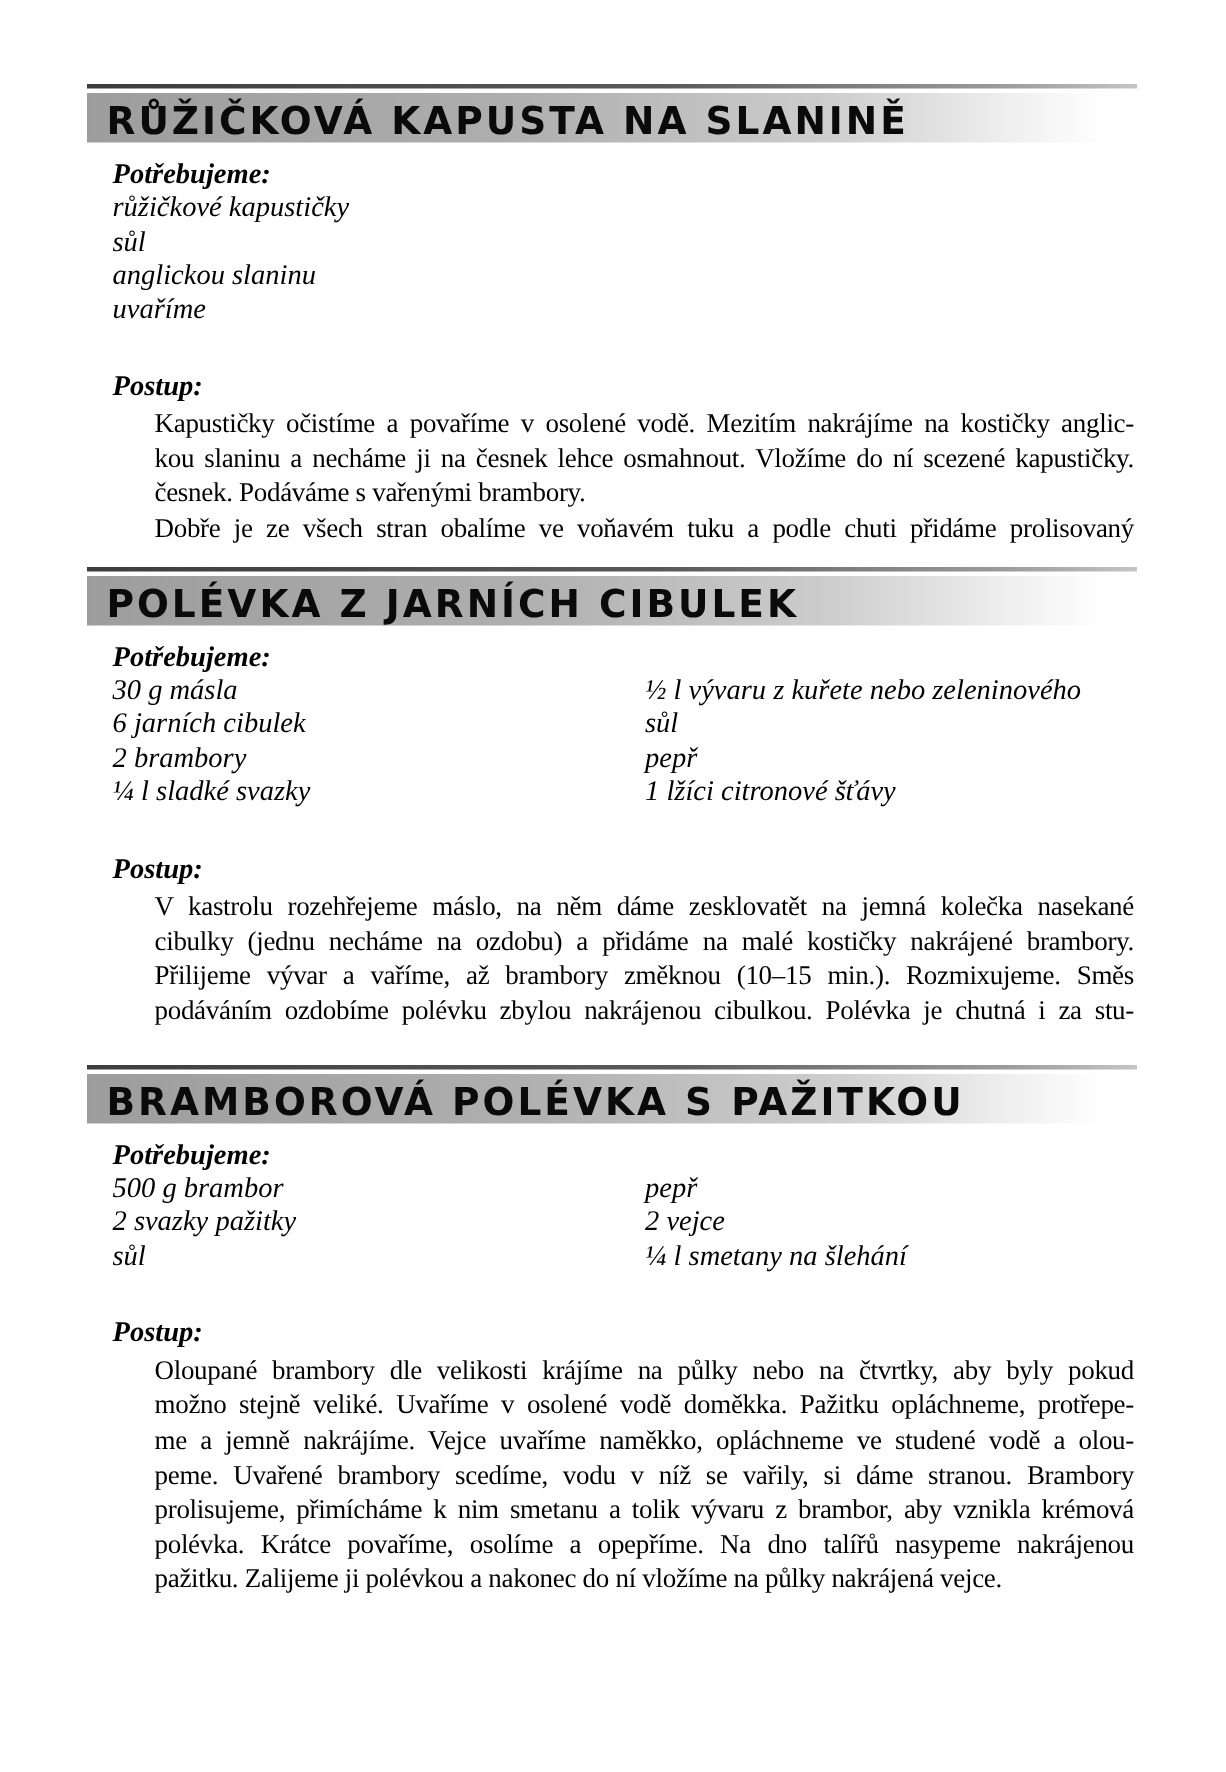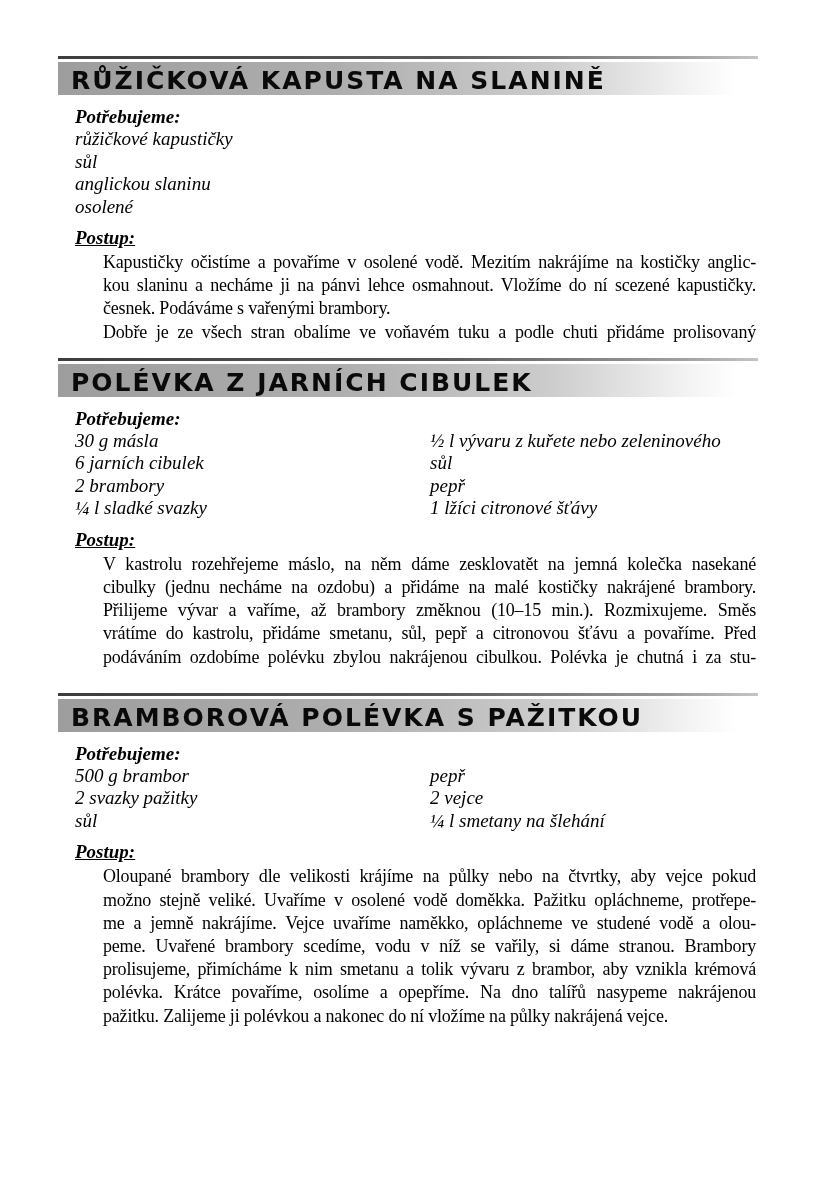--- a/index.html
+++ b/index.html
@@ -97,7 +97,7 @@
           <li>růžičkové kapustičky</li>
           <li>sůl</li>
           <li>anglickou slaninu</li>
-          <li>osolené</li>
+          <li>uvaříme</li>
         </ul>
         <ul class="ing-col"></ul>
       </div>

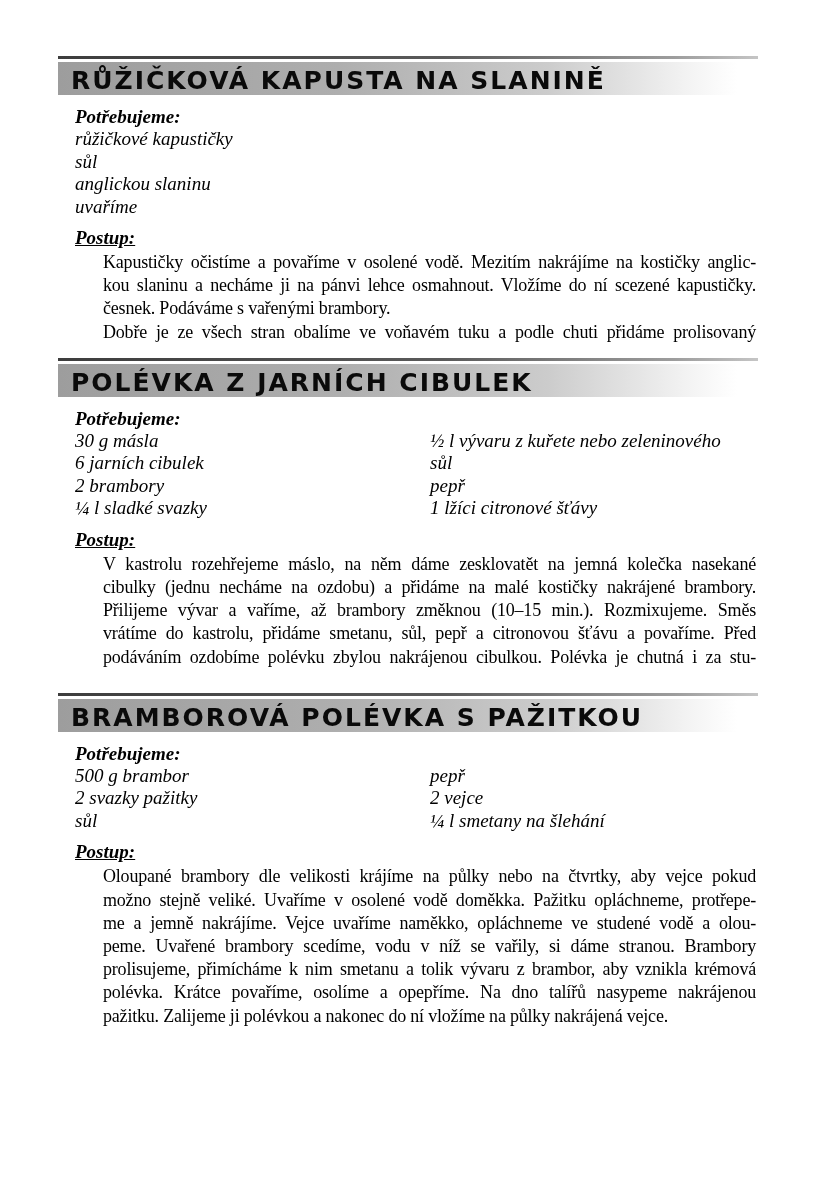--- a/index.html
+++ b/index.html
@@ -50,7 +50,7 @@
     font-size: 19px; line-height: 23px;
     margin: 10px 0 0 0;
   }
-  .block-label.method { margin-top: 8px; text-decoration: underline; }
+  .block-label.method { margin-top: 28px; }
 
   .ing-grid {
     display: grid;

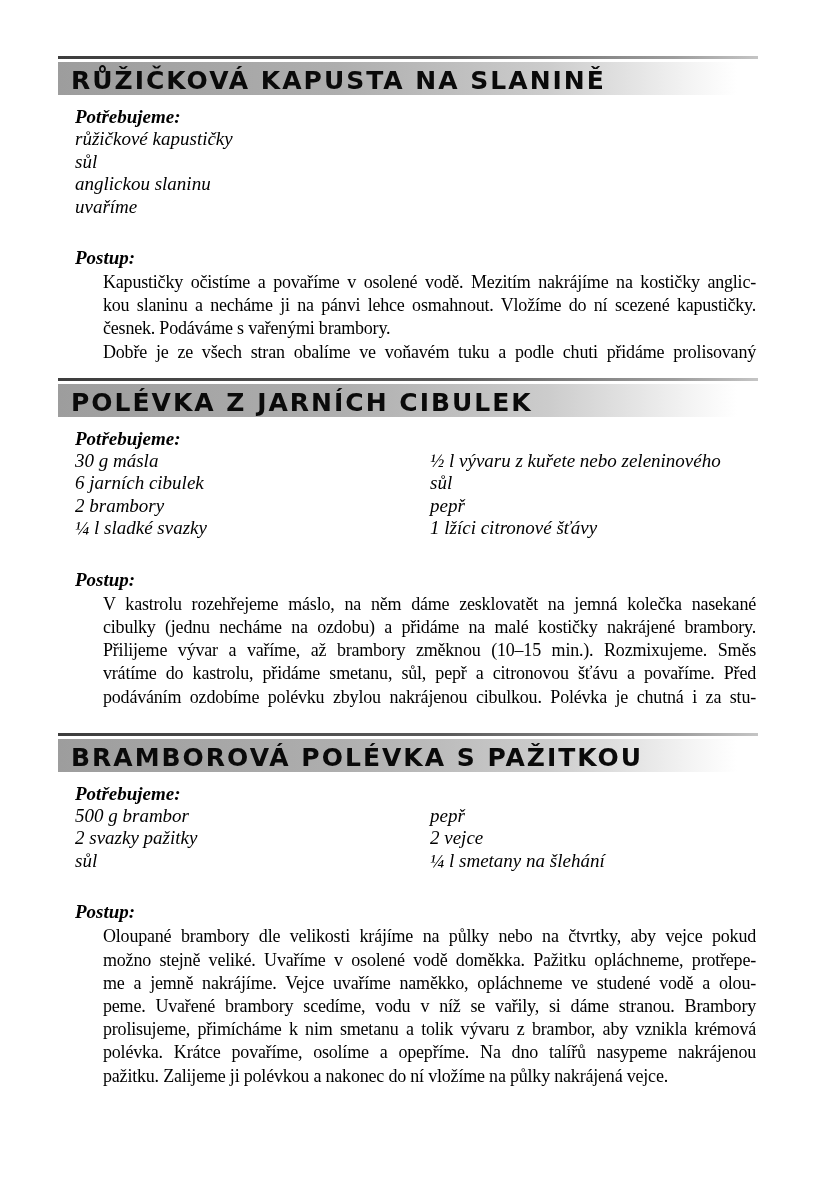--- a/index.html
+++ b/index.html
@@ -104,7 +104,7 @@
       <p class="block-label method">Postup:</p>
       <div class="method-paragraph">
         <div class="method-line">Kapustičky očistíme a povaříme v osolené vodě. Mezitím nakrájíme na kostičky anglic-</div>
-        <div class="method-line">kou slaninu a necháme ji na pánvi lehce osmahnout. Vložíme do ní scezené kapustičky.</div>
+        <div class="method-line">kou slaninu a necháme ji na česnek lehce osmahnout. Vložíme do ní scezené kapustičky.</div>
         <div class="method-line last">česnek. Podáváme s vařenými brambory.</div>
         <div class="method-line">Dobře je ze všech stran obalíme ve voňavém tuku a podle chuti přidáme prolisovaný</div>
       </div>

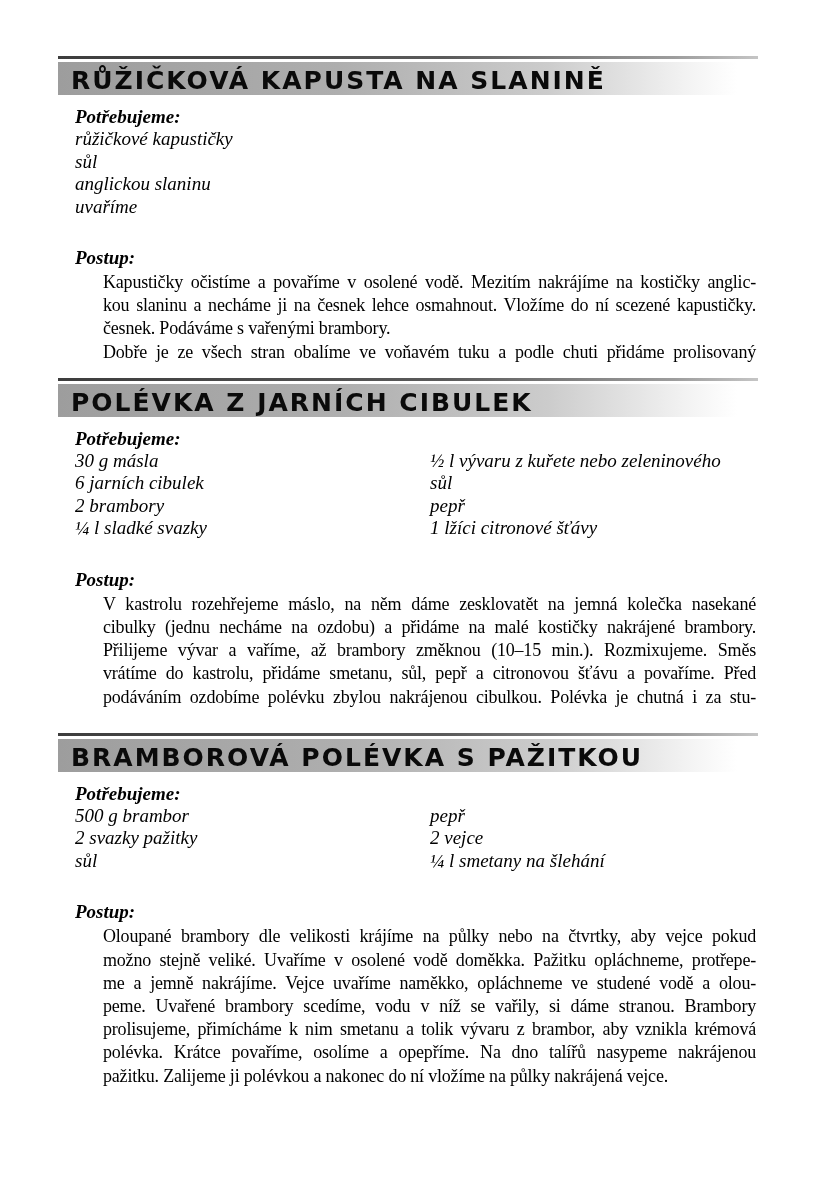--- a/index.html
+++ b/index.html
@@ -137,7 +137,6 @@
         <div class="method-line">V kastrolu rozehřejeme máslo, na něm dáme zesklovatět na jemná kolečka nasekané</div>
         <div class="method-line">cibulky (jednu necháme na ozdobu) a přidáme na malé kostičky nakrájené brambory.</div>
         <div class="method-line">Přilijeme vývar a vaříme, až brambory změknou (10–15 min.). Rozmixujeme. Směs</div>
-        <div class="method-line">vrátíme do kastrolu, přidáme smetanu, sůl, pepř a citronovou šťávu a povaříme. Před</div>
         <div class="method-line">podáváním ozdobíme polévku zbylou nakrájenou cibulkou. Polévka je chutná i za stu-</div>
       </div>
     </div>

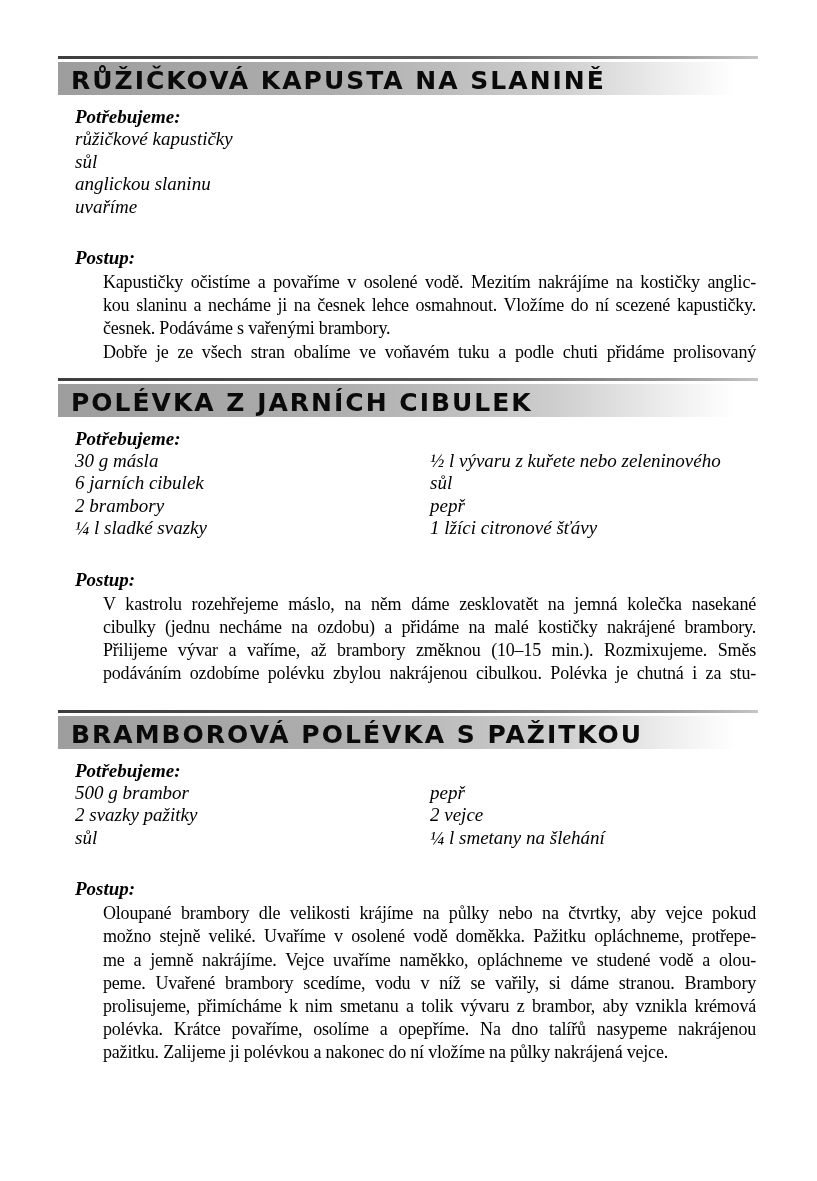--- a/index.html
+++ b/index.html
@@ -163,7 +163,7 @@
       </div>
       <p class="block-label method">Postup:</p>
       <div class="method-paragraph">
-        <div class="method-line">Oloupané brambory dle velikosti krájíme na půlky nebo na čtvrtky, aby vejce pokud</div>
+        <div class="method-line">Oloupané brambory dle velikosti krájíme na půlky nebo na čtvrtky, aby byly pokud</div>
         <div class="method-line">možno stejně veliké. Uvaříme v osolené vodě doměkka. Pažitku opláchneme, protřepe-</div>
         <div class="method-line">me a jemně nakrájíme. Vejce uvaříme naměkko, opláchneme ve studené vodě a olou-</div>
         <div class="method-line">peme. Uvařené brambory scedíme, vodu v níž se vařily, si dáme stranou. Brambory</div>

